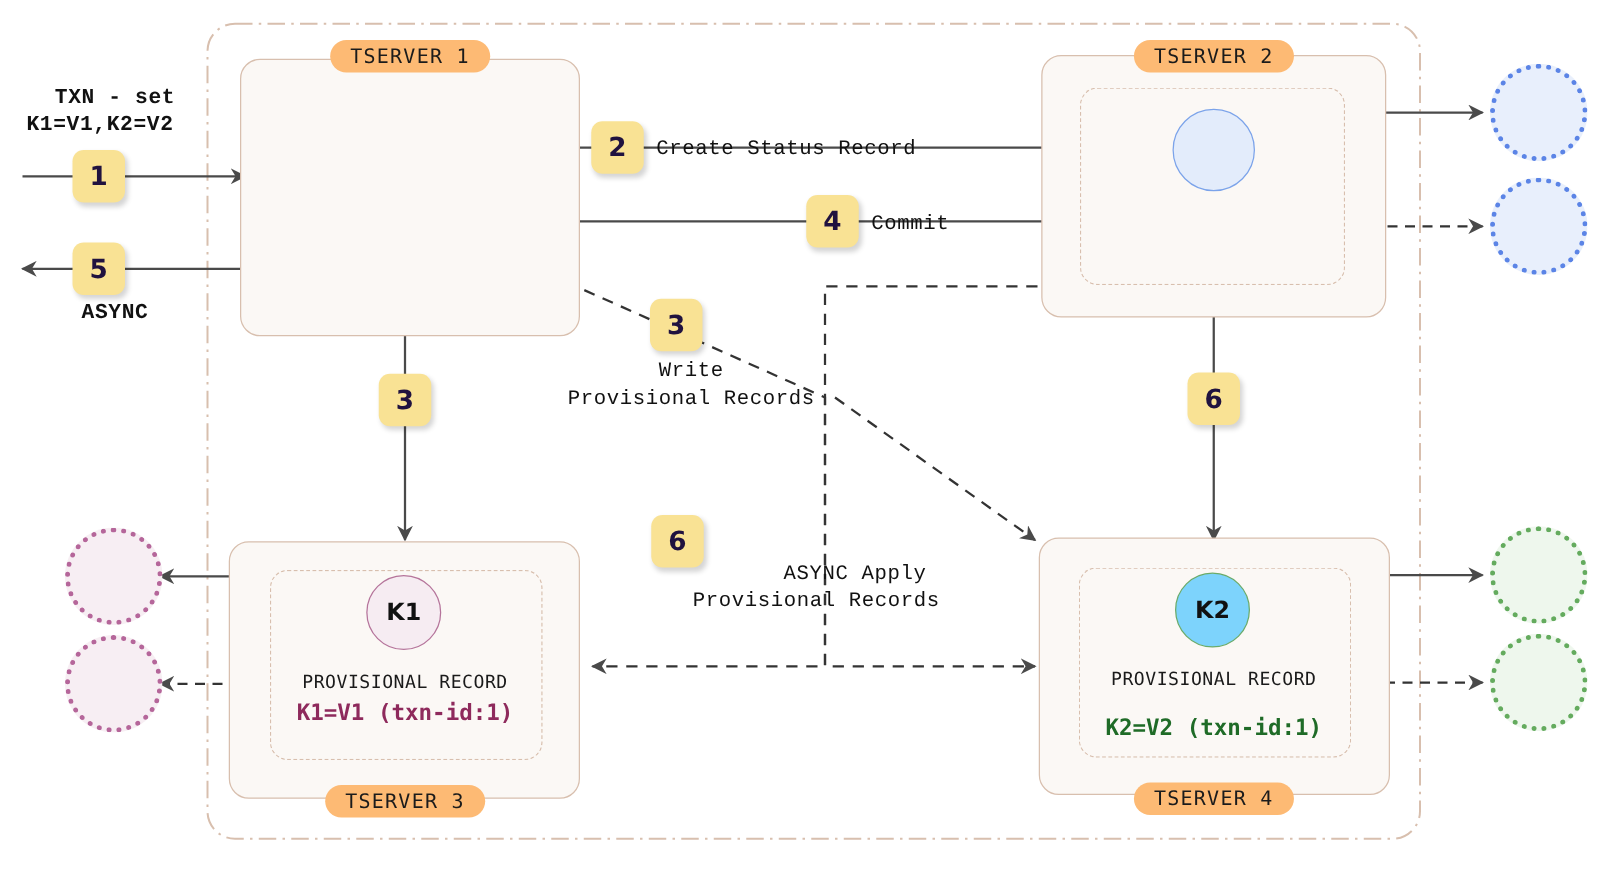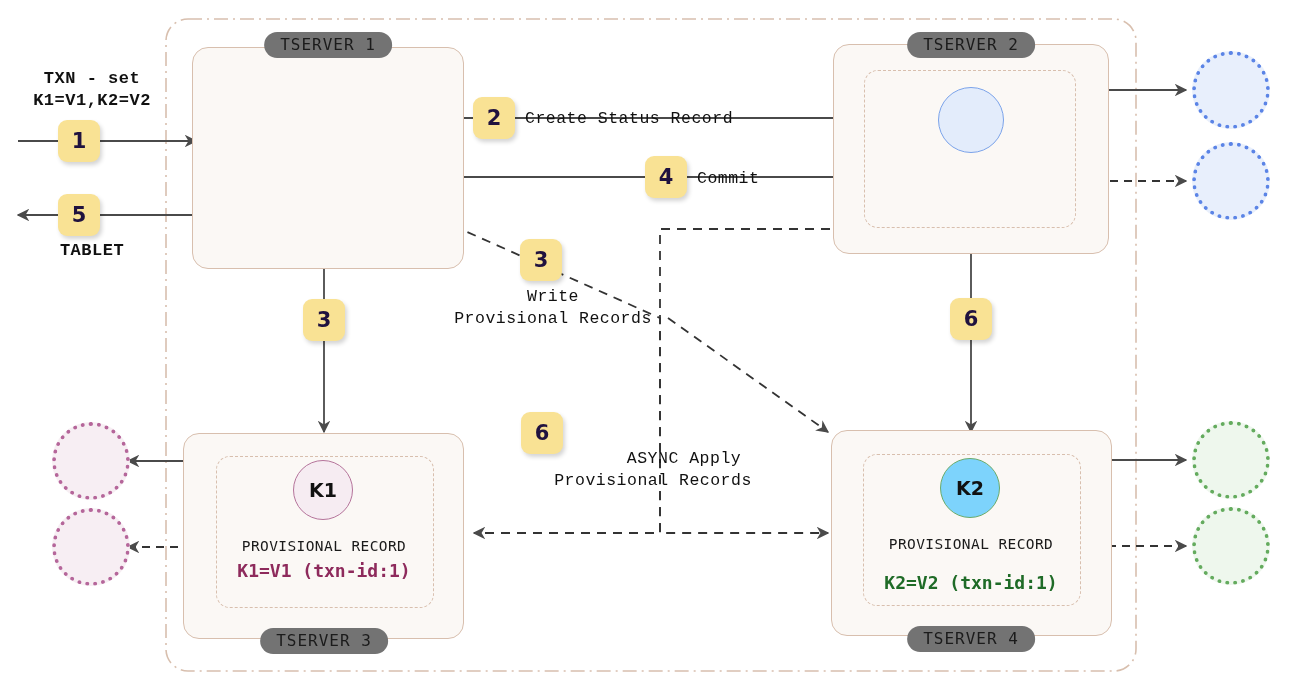--- a/index.html
+++ b/index.html
@@ -18,7 +18,7 @@
   }
   .tserver-label{
     position:absolute;
-    background:#737373;
+    background:#fdba74;
     border-radius:13px;
     height:26px;
     line-height:26px;

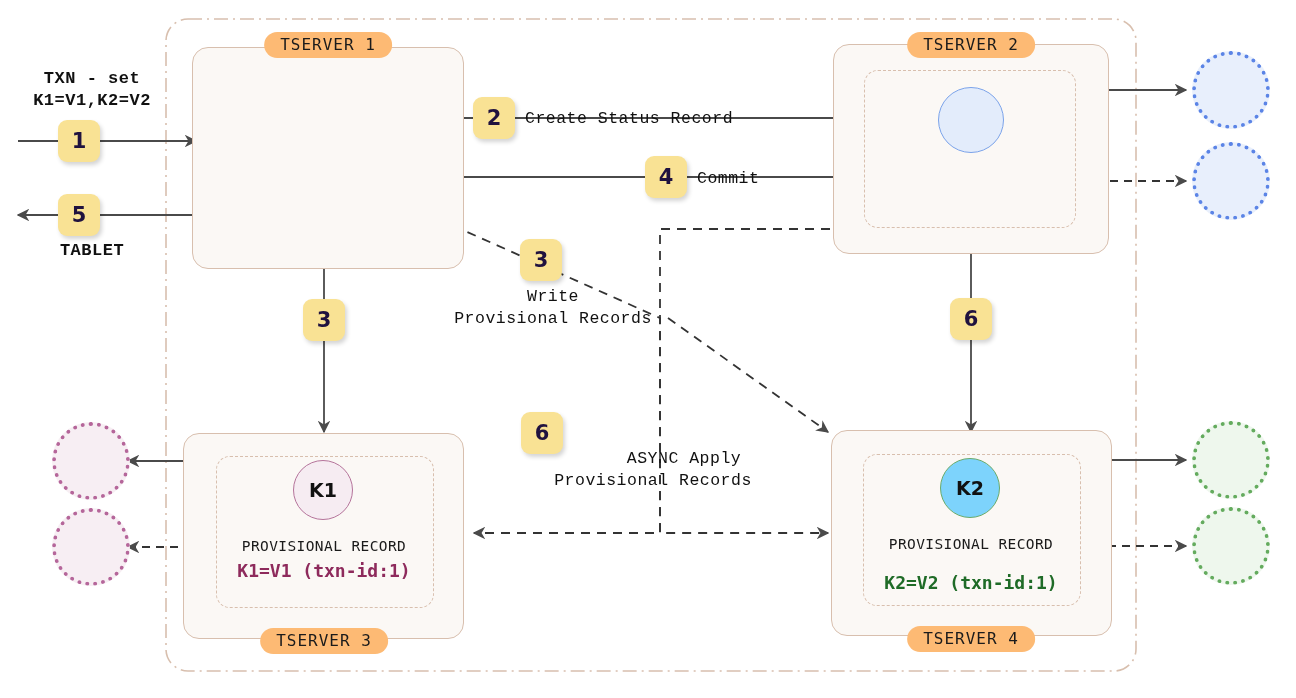--- a/index.html
+++ b/index.html
@@ -194,7 +194,7 @@
   <div class="provis-val val-k2" style="left:971px;top:572px;">K2=V2 (txn-id:1)</div>
 
   <div class="txt hdr mid" style="left:92px;top:68px;">TXN - set</div>
-  <div class="txt hdr mid" style="left:92px;top:90px;">K1=V1,K2=V2</div>
+  <div class="txt hdr mid" style="left:80px;top:90px;">K1=V1,K2=V2</div>
   <div class="txt hdr mid" style="left:92px;top:240px;">TABLET</div>
 
   <div class="badge" style="left:58px;top:120px;">1</div>

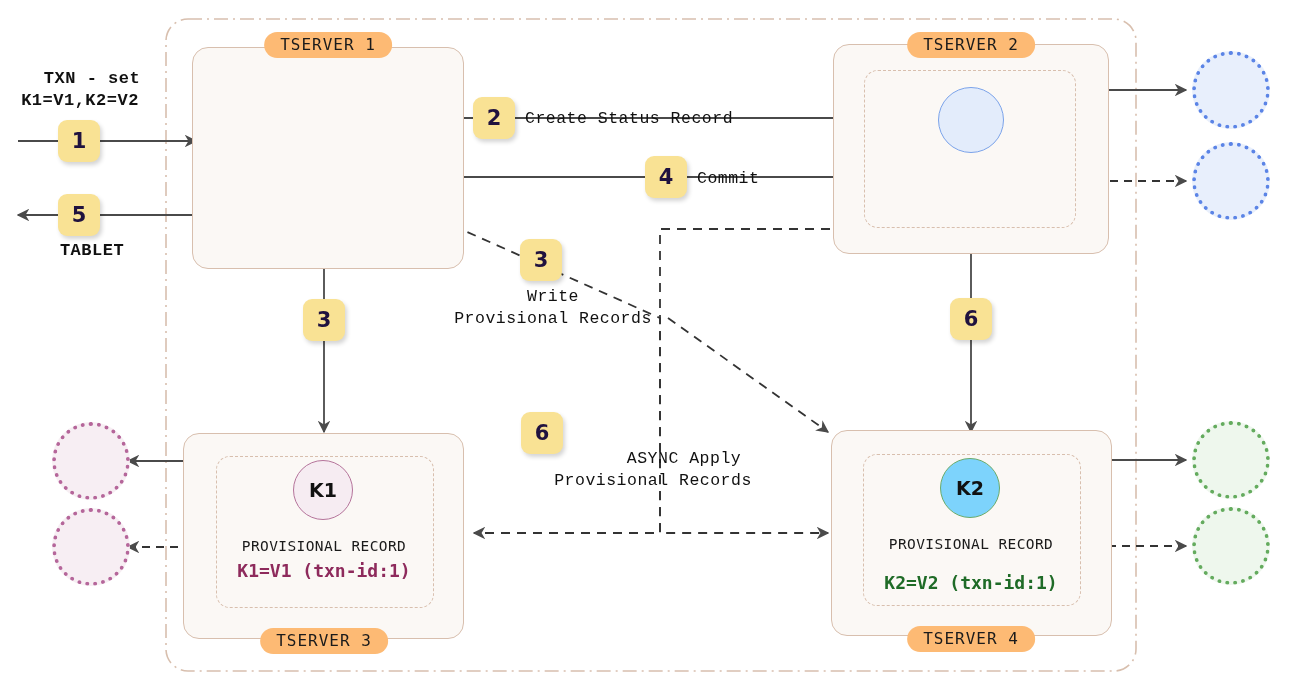--- a/index.html
+++ b/index.html
@@ -195,7 +195,7 @@
 
   <div class="txt hdr mid" style="left:92px;top:68px;">TXN - set</div>
   <div class="txt hdr mid" style="left:80px;top:90px;">K1=V1,K2=V2</div>
-  <div class="txt hdr mid" style="left:92px;top:240px;">TABLET</div>
+  <div class="txt hdr mid" style="left:92px;top:240px;">ASYNC</div>
 
   <div class="badge" style="left:58px;top:120px;">1</div>
   <div class="badge" style="left:58px;top:194px;">5</div>

